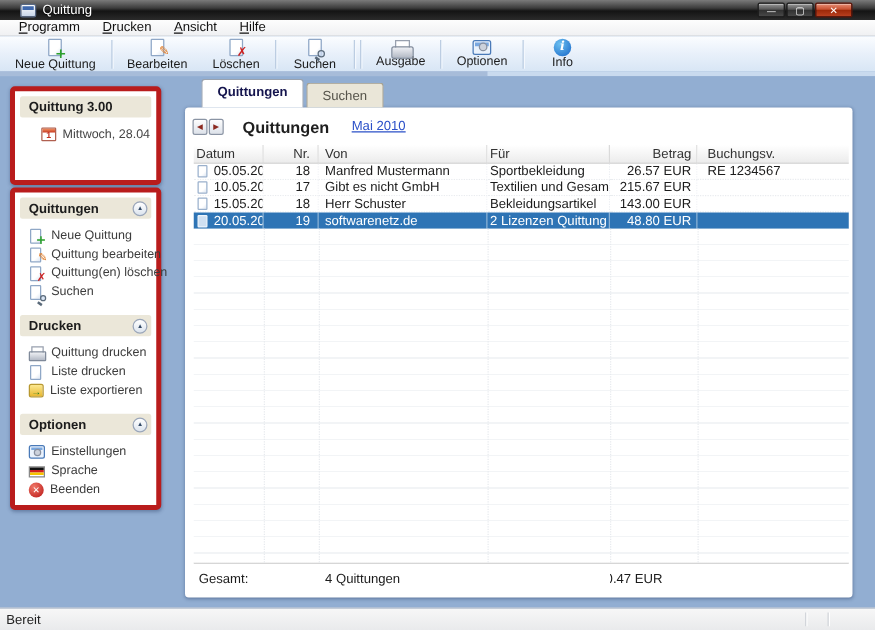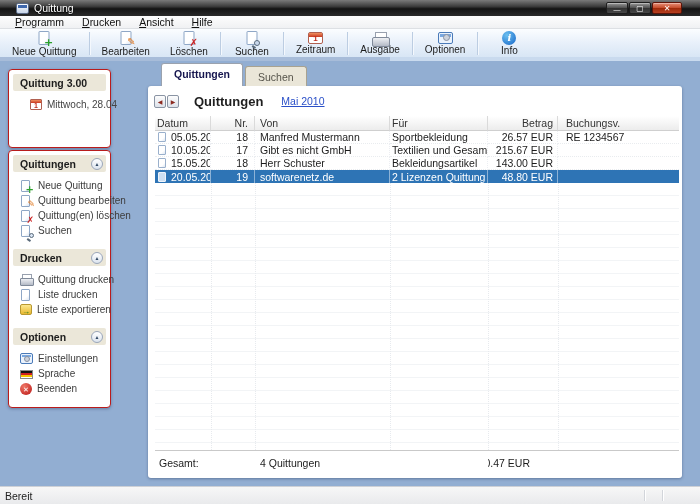--- a/index.html
+++ b/index.html
@@ -222,10 +222,6 @@
       <span class="tlabel">Suchen</span>
     </div>
     <div class="tsep"></div>
-    <div class="tbtn">
-      <span class="cal"></span>
-      <span class="tlabel">Zeitraum</span>
-    </div>
     <div class="tsep"></div>
     <div class="tbtn">
       <span class="prn"></span>

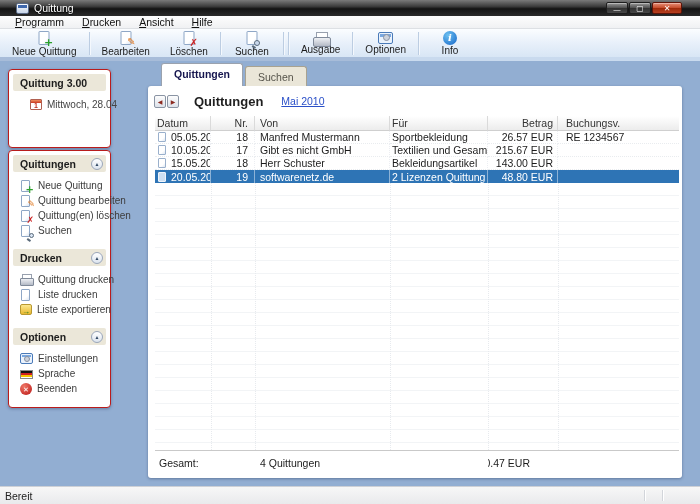--- a/index.html
+++ b/index.html
@@ -101,7 +101,7 @@
 
   
   .client{position:absolute;top:61px;left:0;width:700px;height:425px;background:#92aed2}
-  .sbox{position:absolute;left:8px;width:103px;background:#fff;border:1px solid #b91c1c;border-radius:4px;
+  .sbox{position:absolute;left:8px;width:121px;background:#fff;border:4px solid #b91c1c;border-radius:4px;
     box-shadow:0 1px 3px rgba(20,40,80,.35)}
   .sbox.infob{top:8px;height:79px}
   .sbox.navb{top:89px;height:258px}

